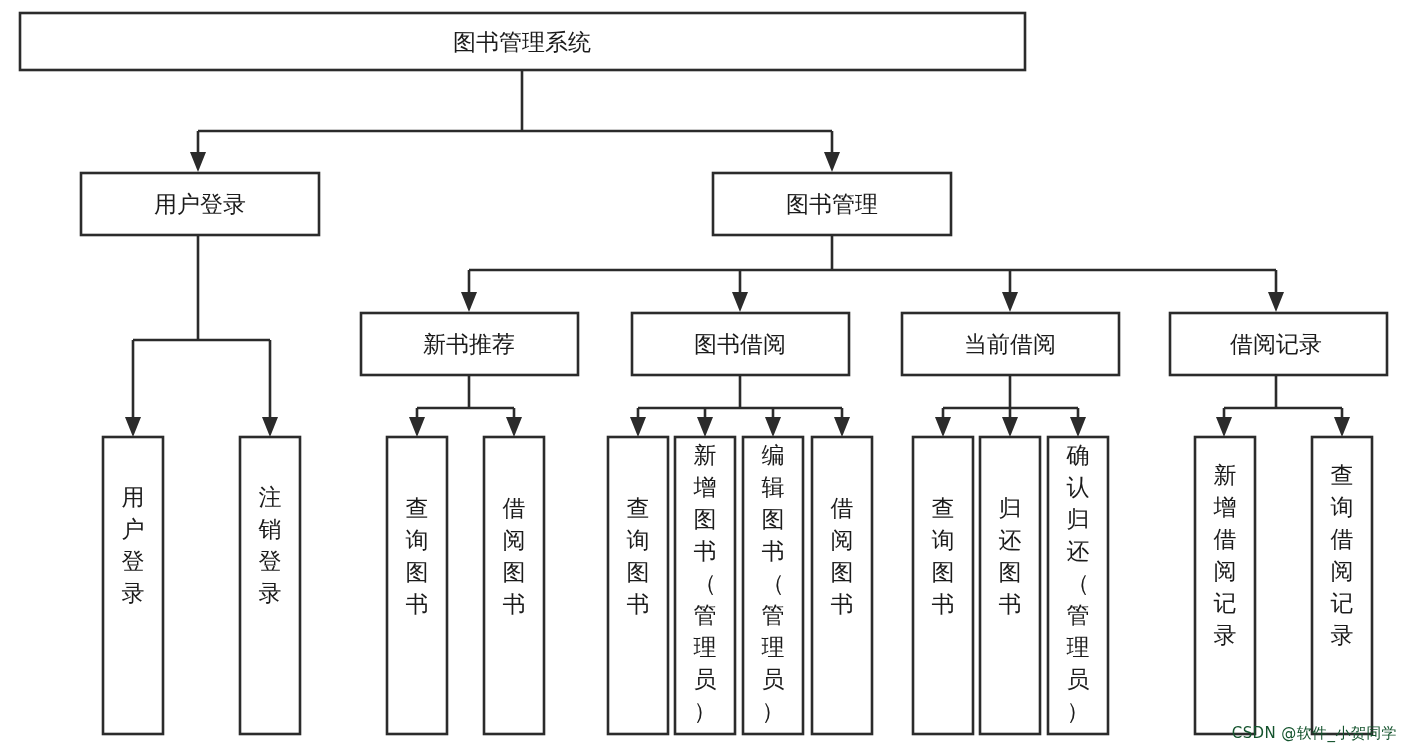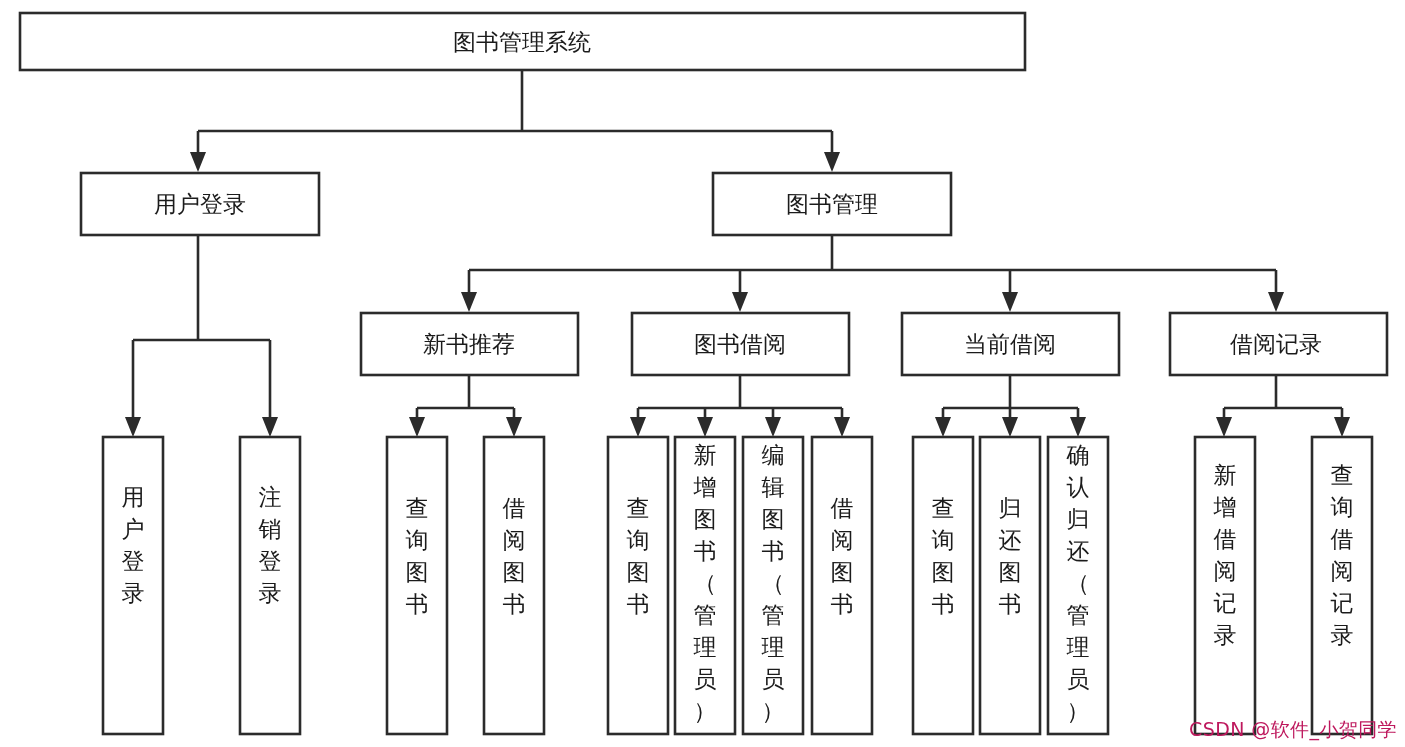--- a/index.html
+++ b/index.html
@@ -61,8 +61,8 @@
     right: 8px;
     bottom: 4px;
     font-family: "DejaVu Sans", "Liberation Sans", sans-serif;
-    font-size: 19px;
-    color: #be185d;
+    font-size: 15px;
+    color: #14532d;
     letter-spacing: 0.4px;
     white-space: nowrap;
     user-select: none;

